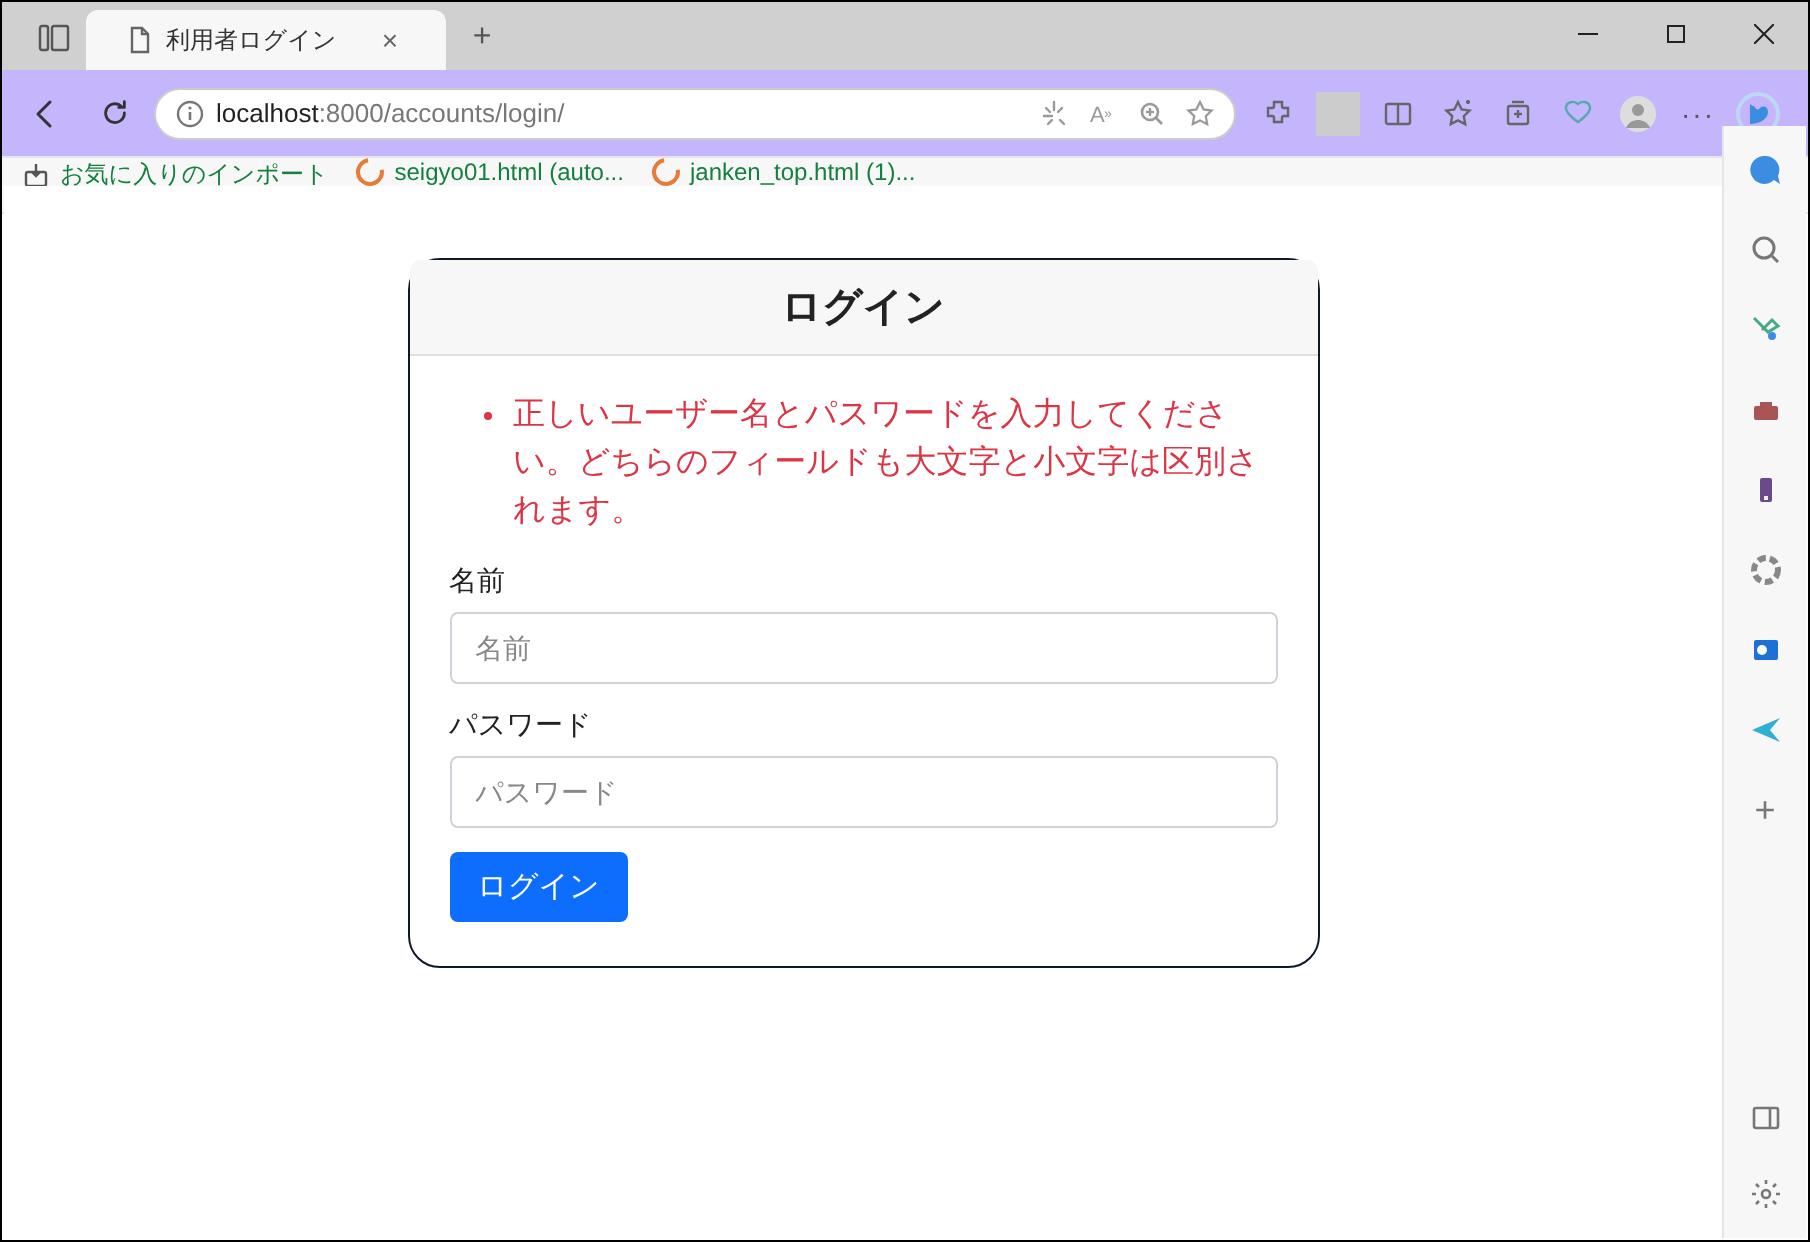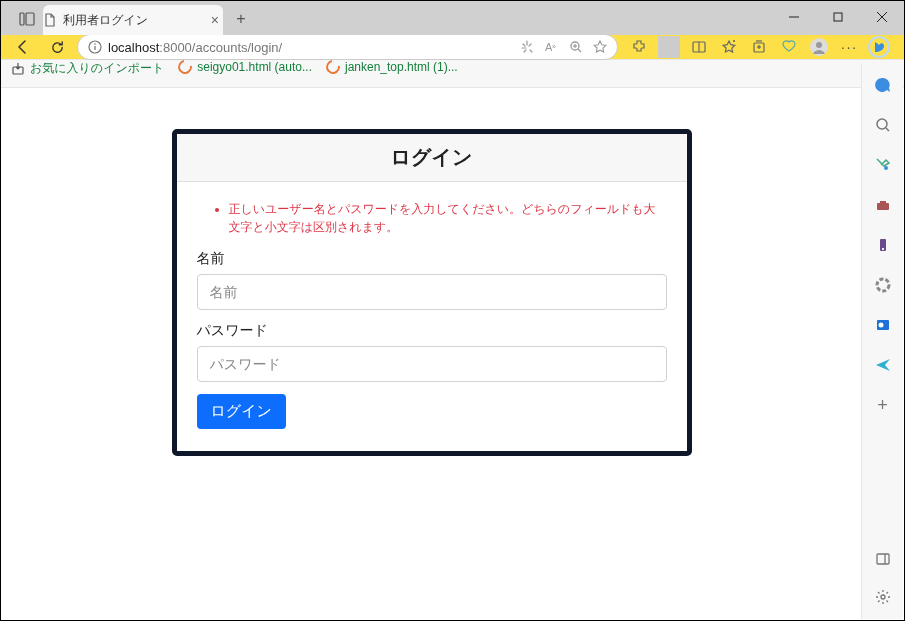--- a/index.html
+++ b/index.html
@@ -41,7 +41,7 @@
       border-radius: 6px 6px 0 0;
       display: flex;
       align-items: center;
-      padding: 0 0;
+      padding: 0 20px;
       gap: 6px;
       font-size: 12px;
       color: #333;

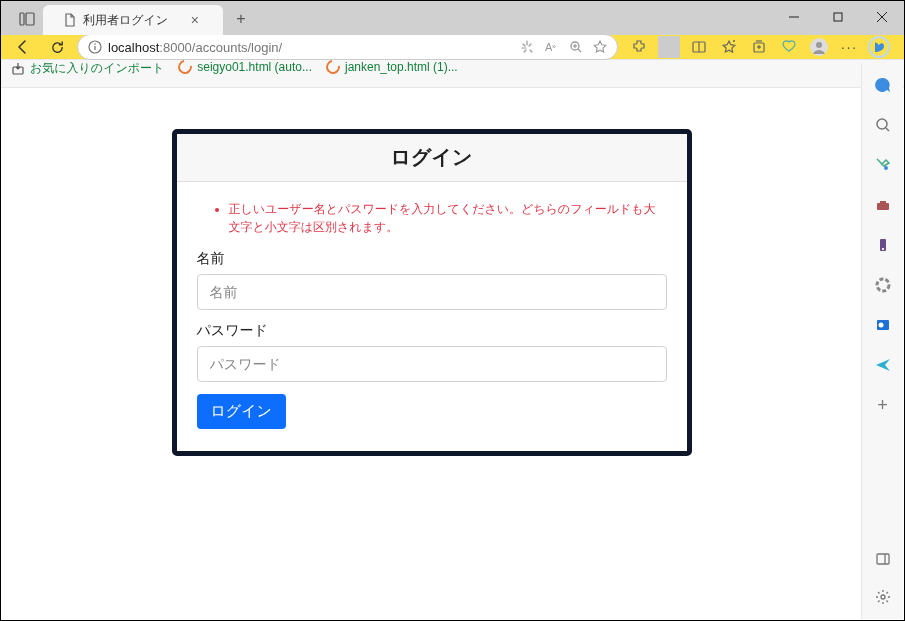--- a/index.html
+++ b/index.html
@@ -80,8 +80,8 @@
     }
     
     .toolbar {
-      height: 25px;
-      background: #fde047;
+      height: 44px;
+      background: #c4b5fd;
       display: flex;
       align-items: center;
       padding: 0 8px;

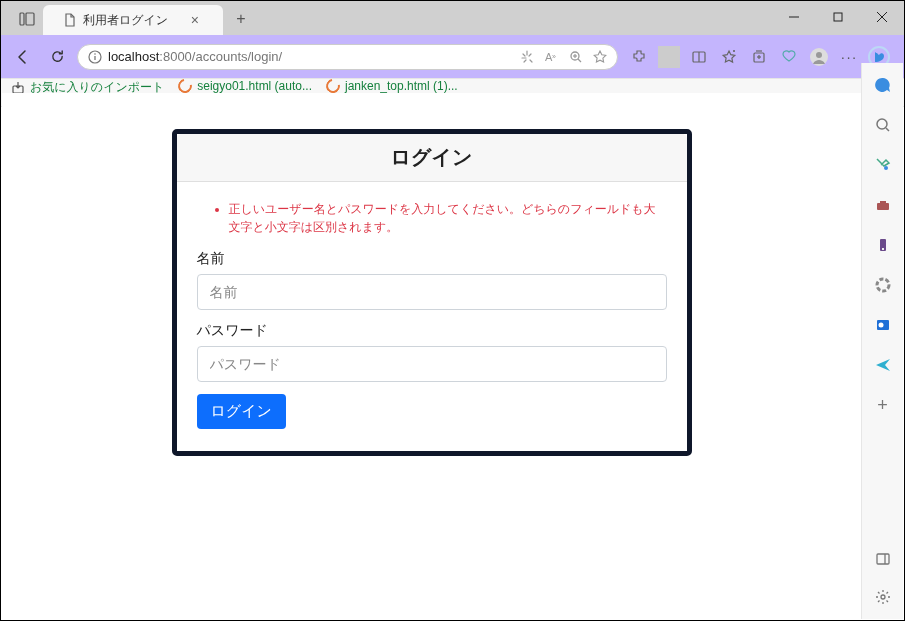--- a/index.html
+++ b/index.html
@@ -226,9 +226,9 @@
       justify-content: center;
     }
     .card {
-      width: 520px;
-      border: 5px solid #0f172a;
-      border-radius: 5px;
+      width: 456px;
+      border: 1px solid #0f172a;
+      border-radius: 16px;
       background: #fff;
     }
     .card-header {

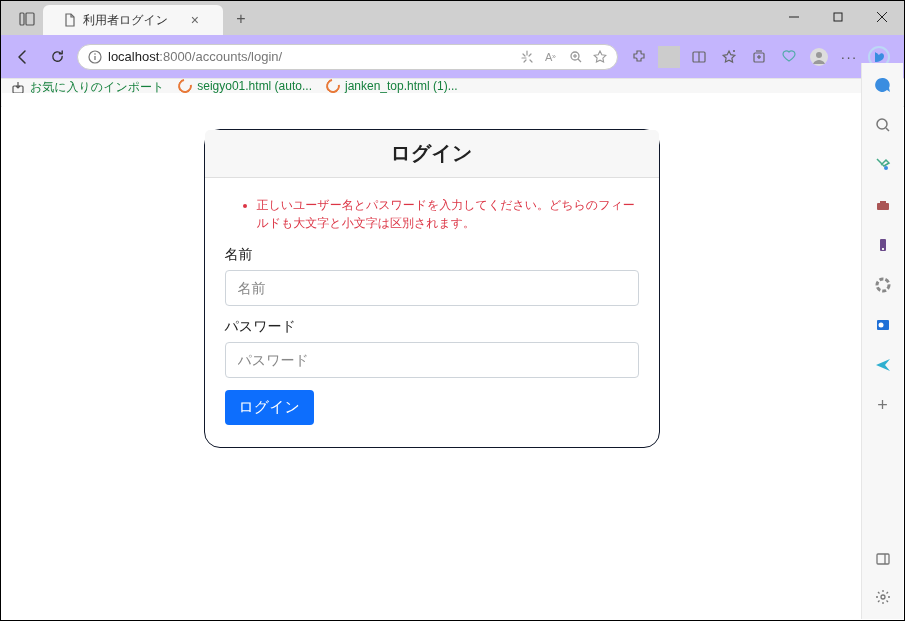--- a/index.html
+++ b/index.html
@@ -248,7 +248,7 @@
     }
     .error-list {
       color: #dc3545;
-      font-size: 12px;
+      font-size: 16px;
       margin: 0 0 14px 32px;
       list-style: disc;
     }

